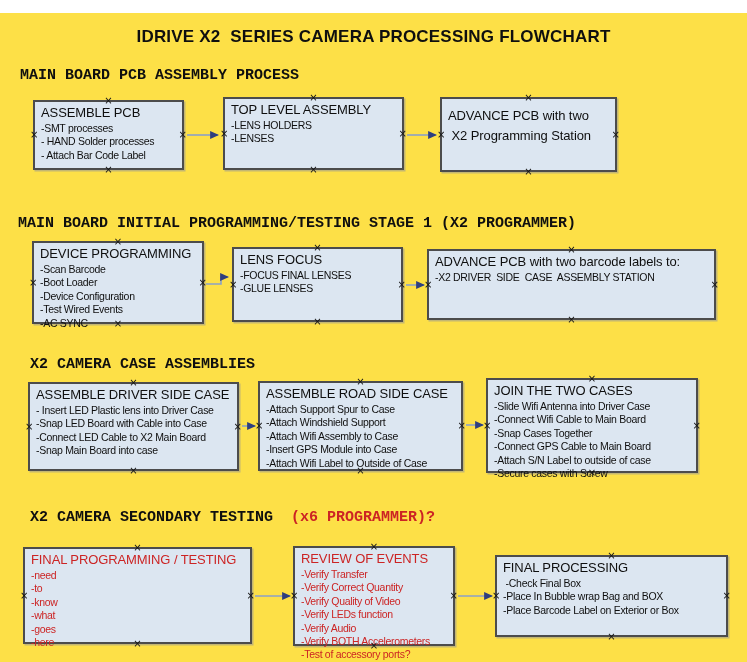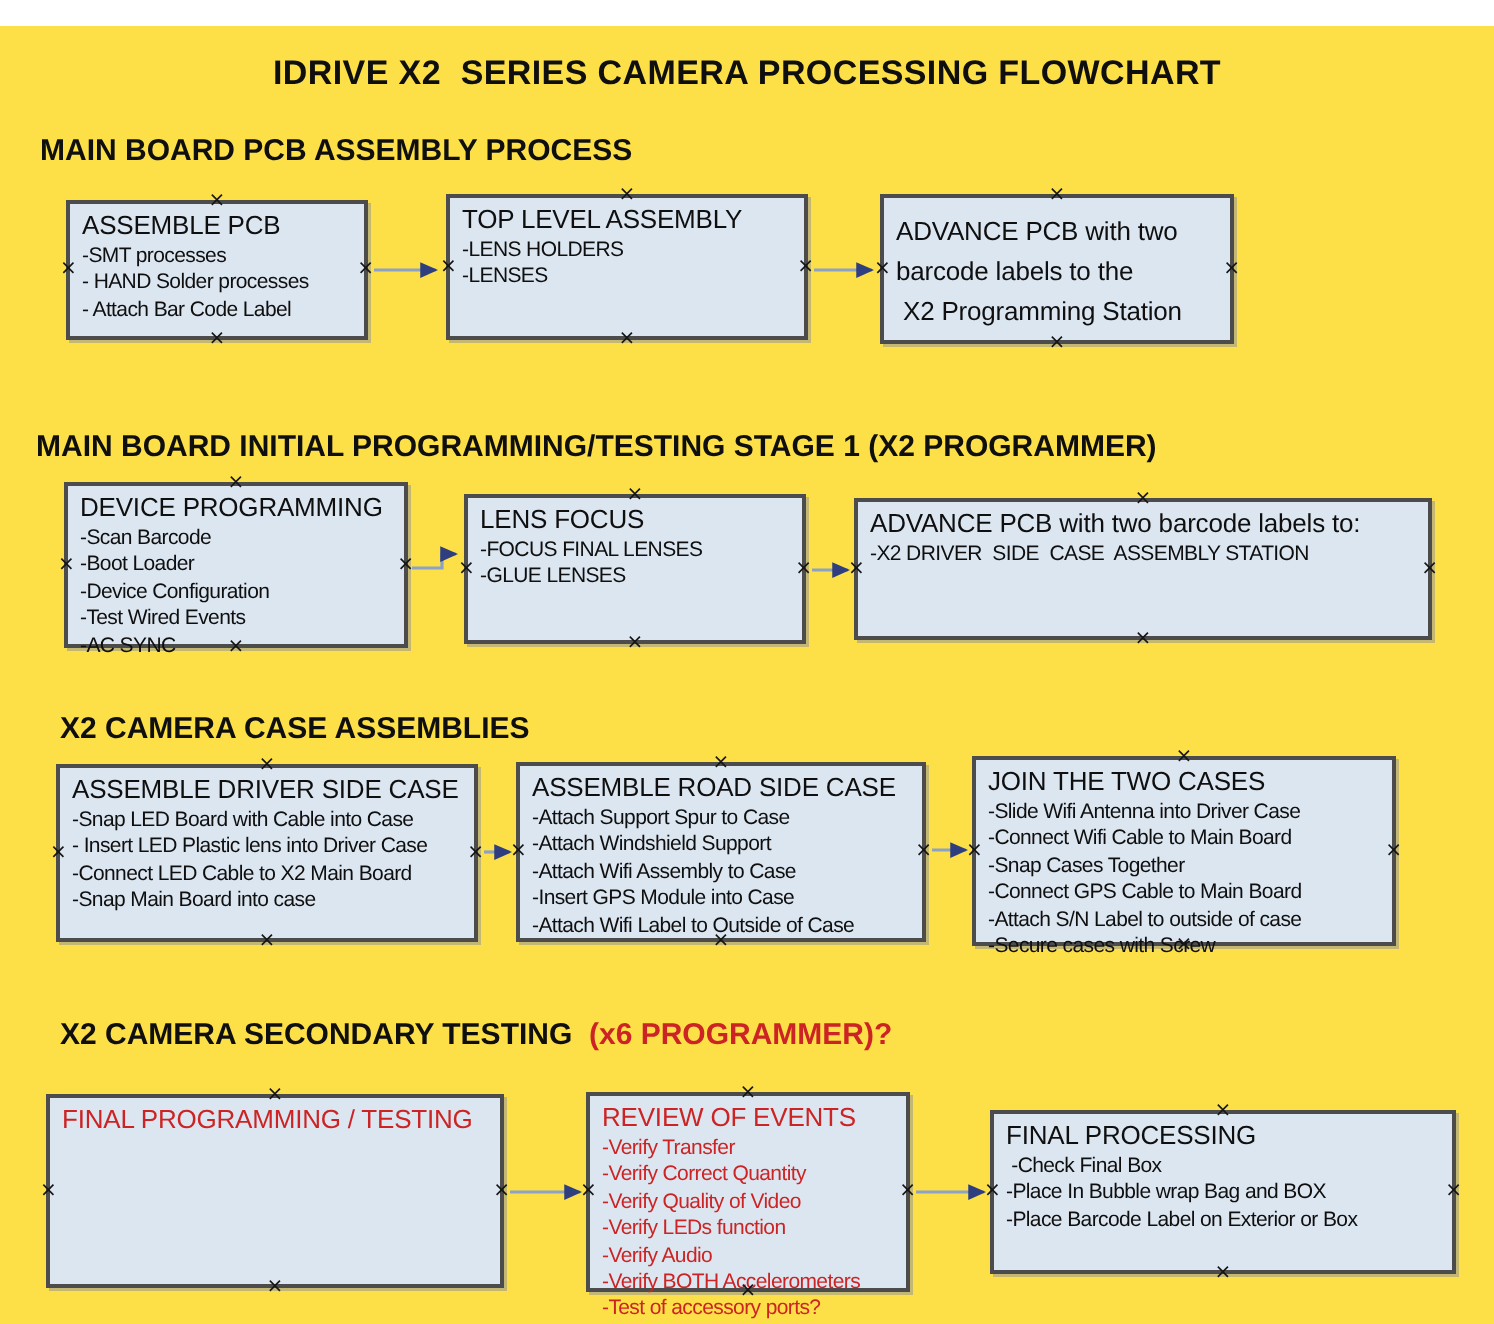--- a/index.html
+++ b/index.html
@@ -12,7 +12,7 @@
     font-size:17px;font-weight:bold;white-space:pre;letter-spacing:.2px;
   }
   .section-heading{
-    position:absolute;font-size:15px;font-weight:bold;white-space:pre;letter-spacing:0;
+    position:absolute;font-size:15px;font-weight:bold;white-space:pre;letter-spacing:0;font-family:Liberation Mono, monospace;
   }
   .section-heading .red{color:var(--red_text,#cc2424);}
   .box{

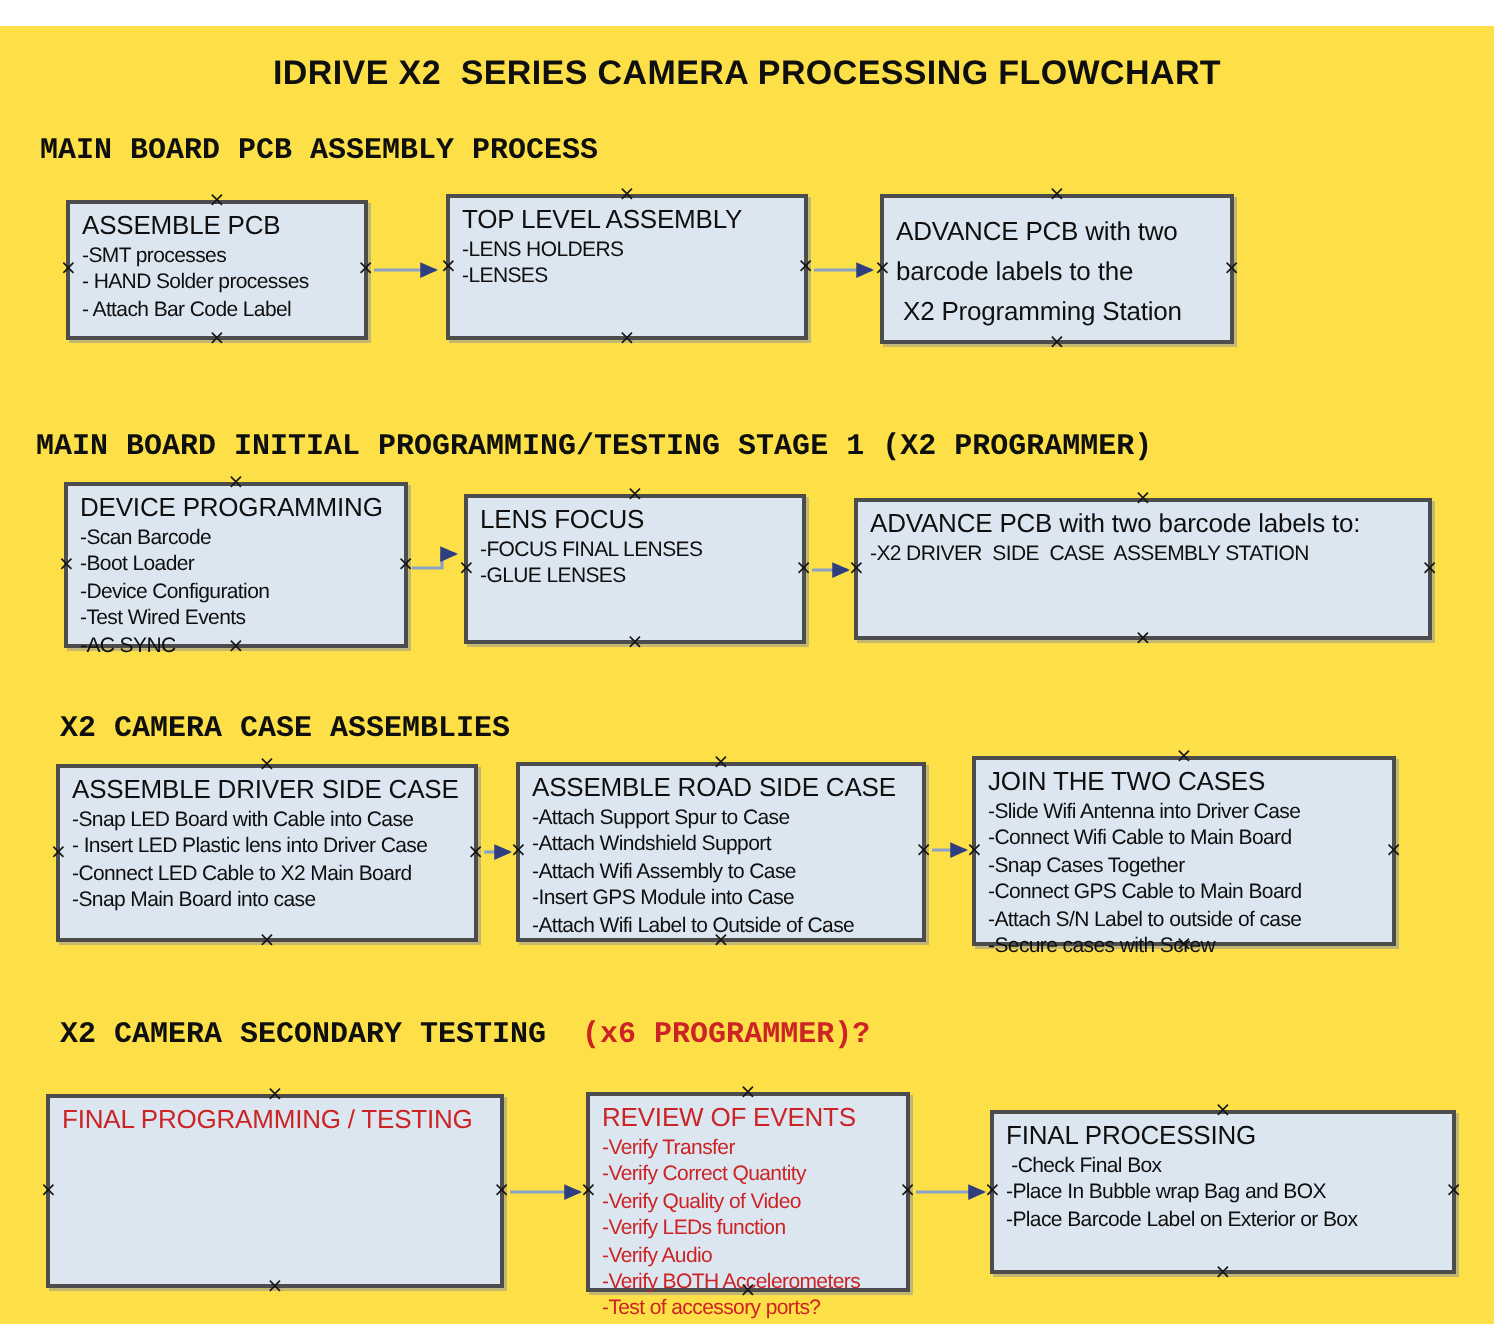--- a/index.html
+++ b/index.html
@@ -84,7 +84,6 @@
   <div class="box bold-all" style="left:440px;top:84px;width:177px;height:75px">
     <ul class="box-items">
         <li>ADVANCE PCB with two</li>
-        <li>barcode labels to the</li>
         <li> X2 Programming Station</li>
       </ul>
   <span class="handle handle-t">×</span>

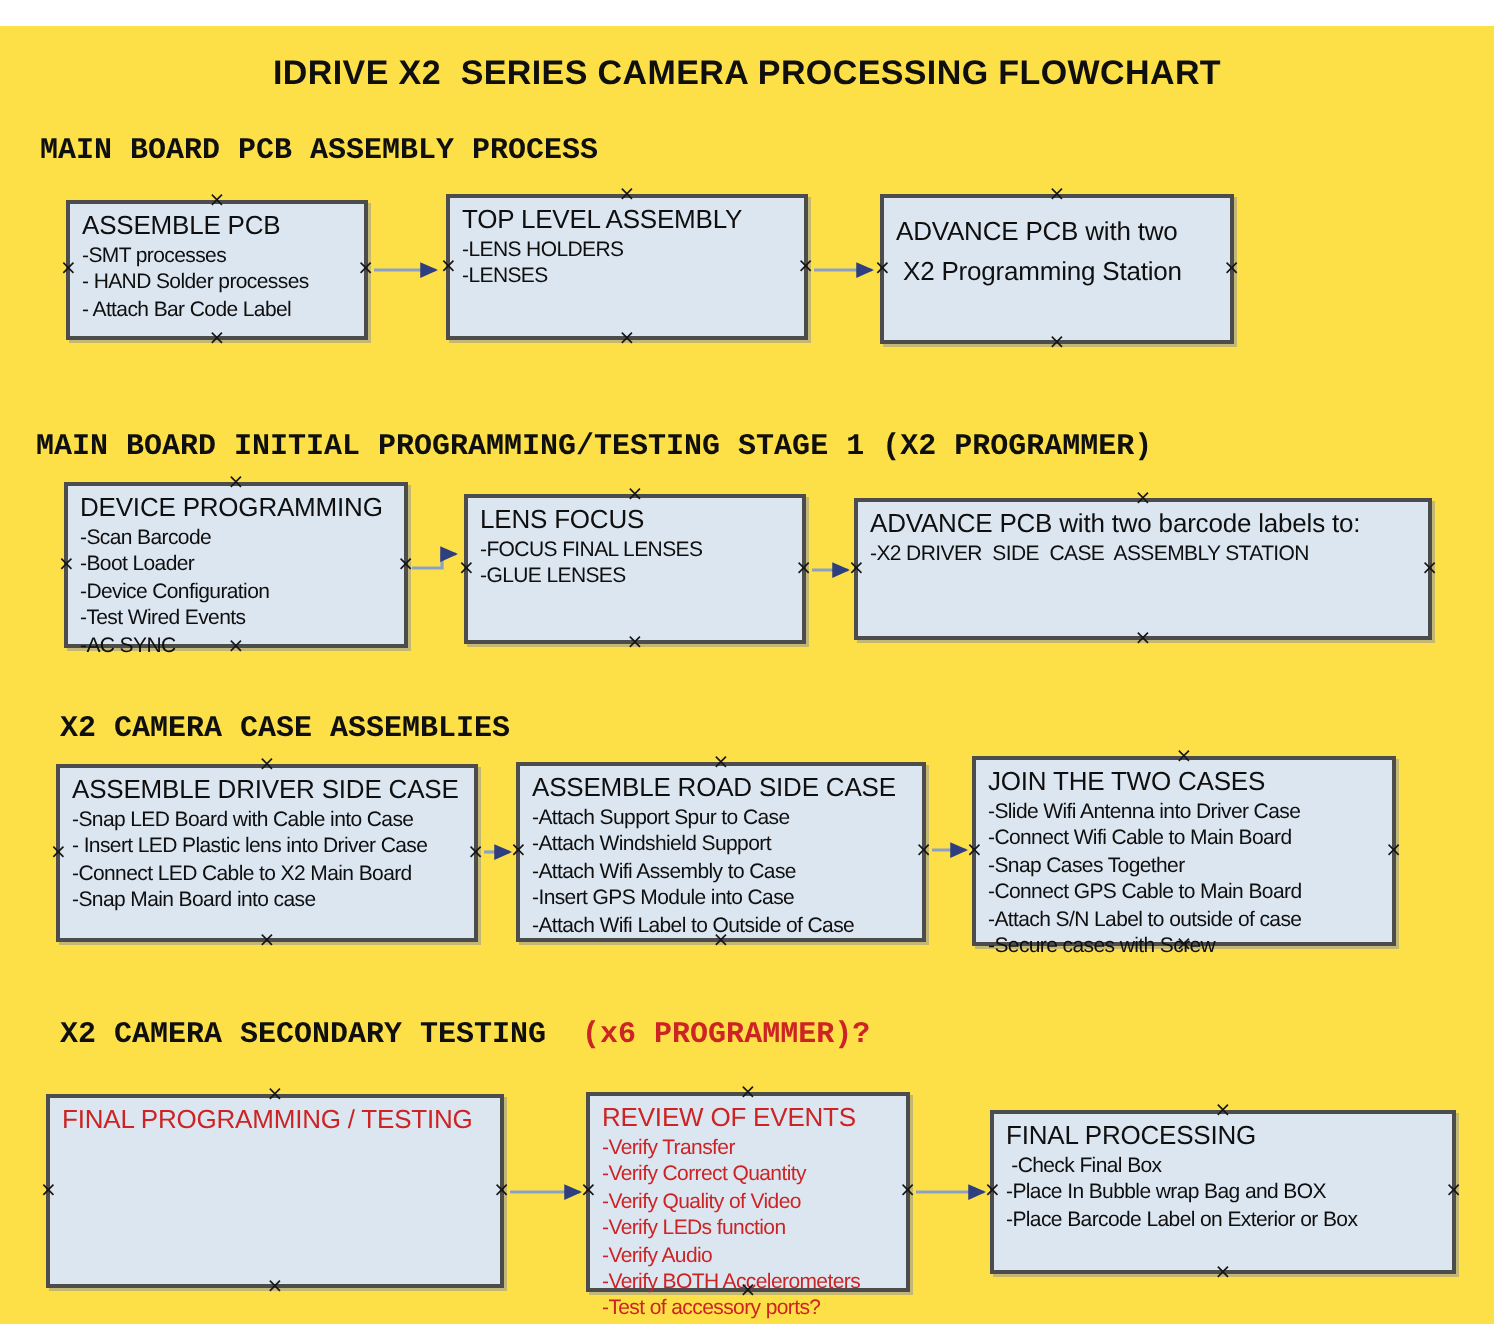--- a/index.html
+++ b/index.html
@@ -131,8 +131,8 @@
   <div class="box" style="left:28px;top:369px;width:211px;height:89px">
     <div class="box-title">ASSEMBLE DRIVER SIDE CASE</div>
     <ul class="box-items">
+        <li>- Insert LED Plastic lens into Driver Case</li>
         <li>-Snap LED Board with Cable into Case</li>
-        <li>- Insert LED Plastic lens into Driver Case</li>
         <li>-Connect LED Cable to X2 Main Board</li>
         <li>-Snap Main Board into case</li>
       </ul>

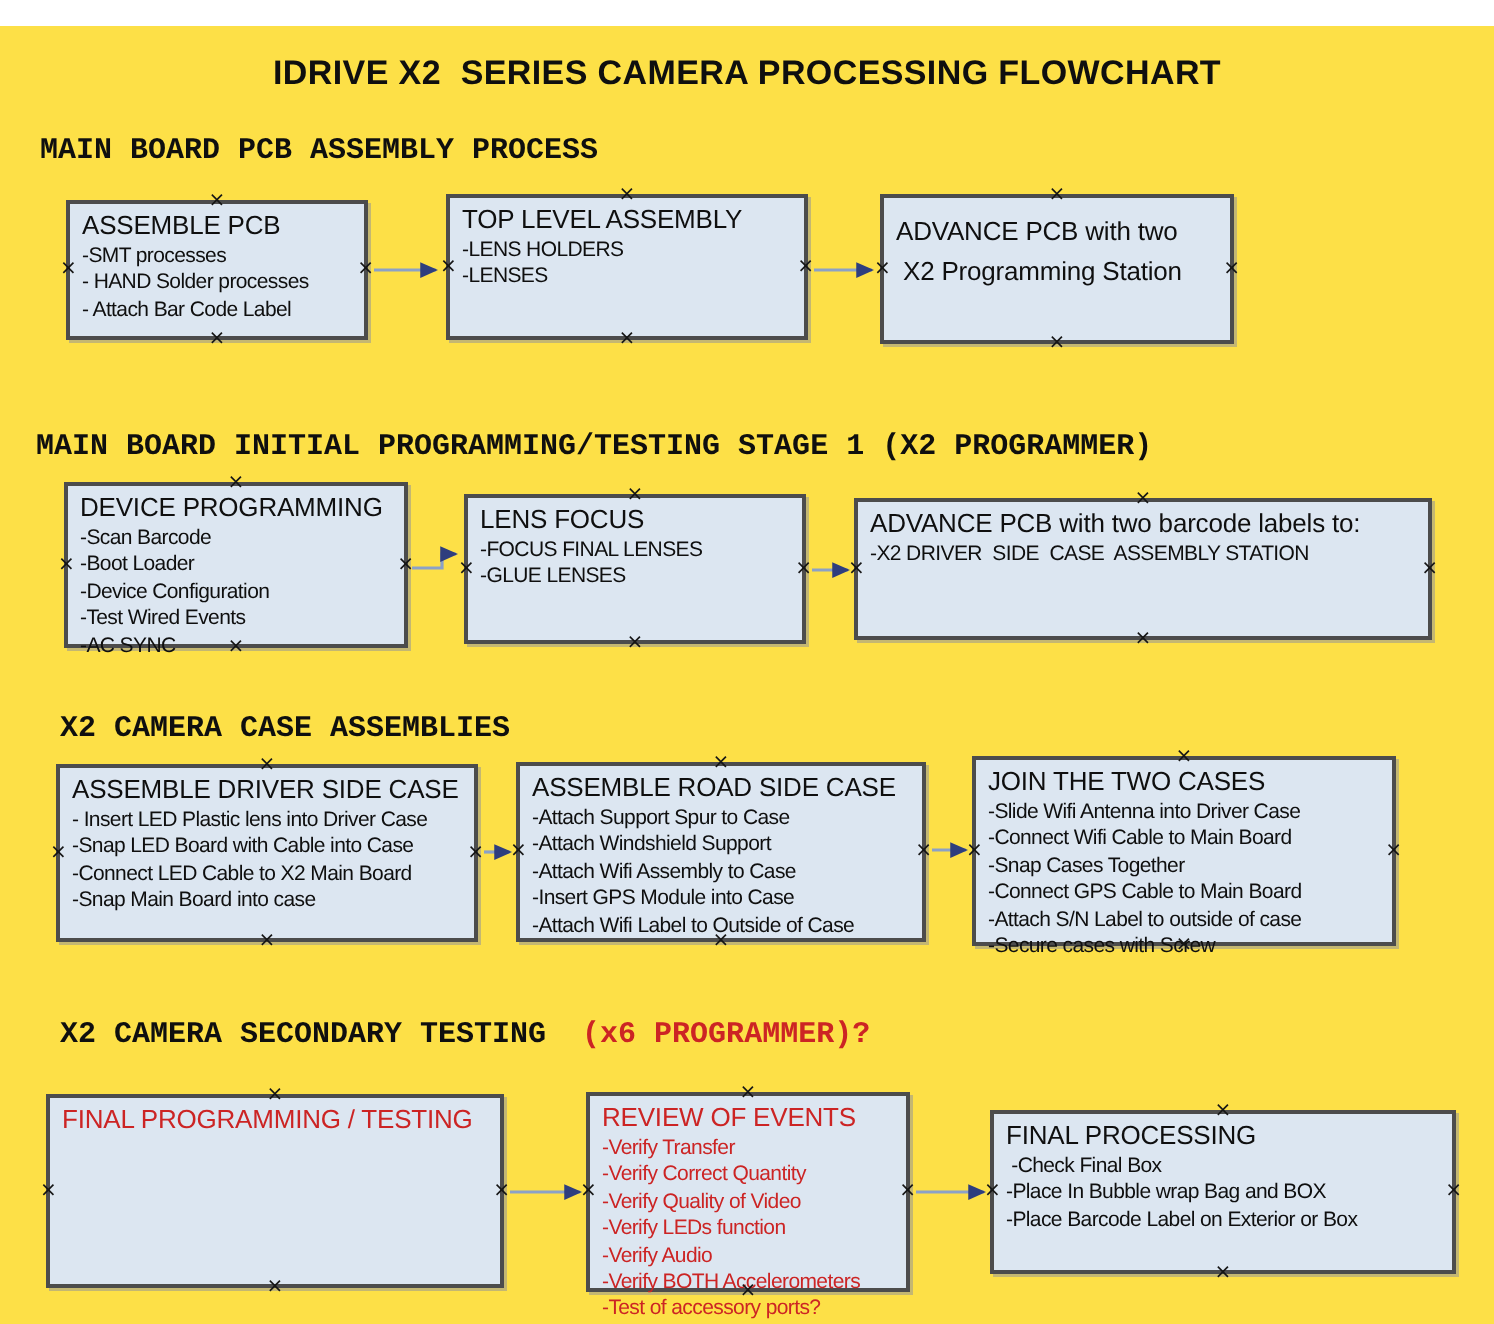--- a/index.html
+++ b/index.html
@@ -173,6 +173,14 @@
 
   <div class="box red-box" style="left:23px;top:534px;width:229px;height:97px">
     <div class="box-title">FINAL PROGRAMMING / TESTING</div>
+    <ul class="box-items">
+        <li>-need</li>
+        <li>-to</li>
+        <li>-know</li>
+        <li>-what</li>
+        <li>-goes</li>
+        <li>-here</li>
+      </ul>
   <span class="handle handle-t">×</span>
       <span class="handle handle-b">×</span>
       <span class="handle handle-l">×</span>

